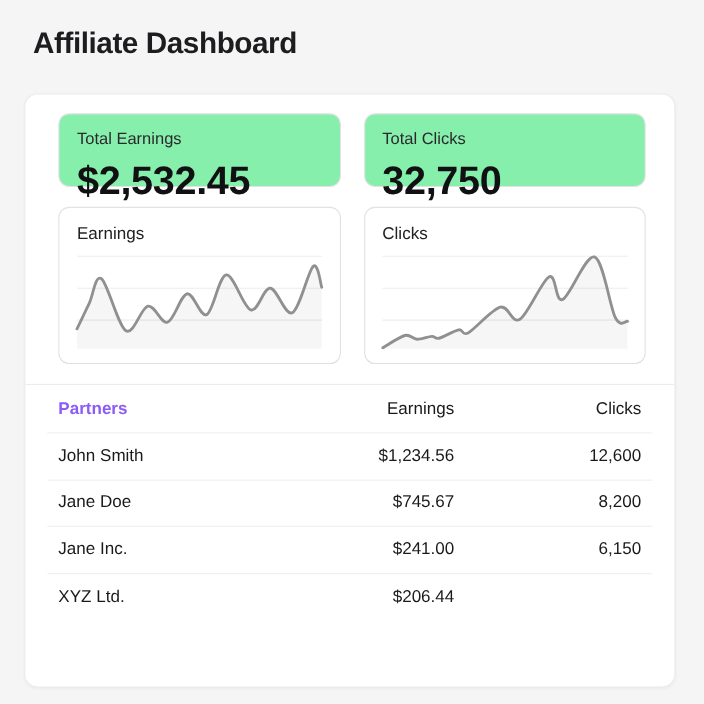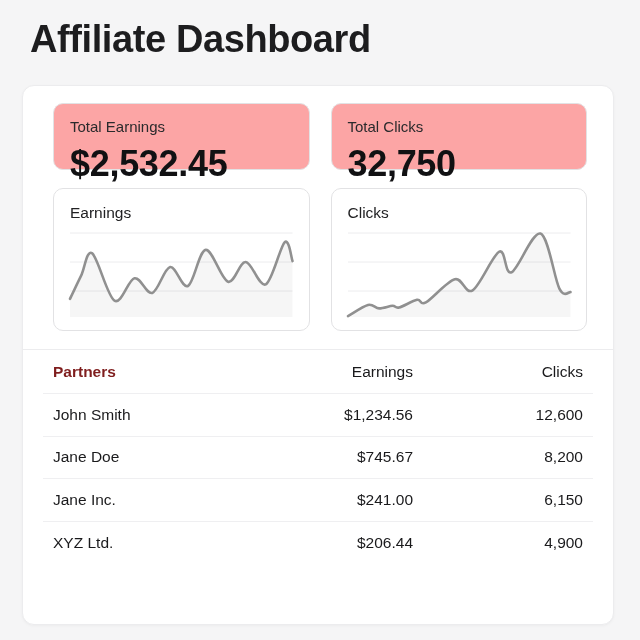--- a/index.html
+++ b/index.html
@@ -12,7 +12,7 @@
   }
   .page-title {
     margin: 22px 0 0 30px;
-    font-size: 38px;
+    font-size: 27px;
     font-weight: 700;
     letter-spacing: -0.4px;
     color: #1d1d1f;

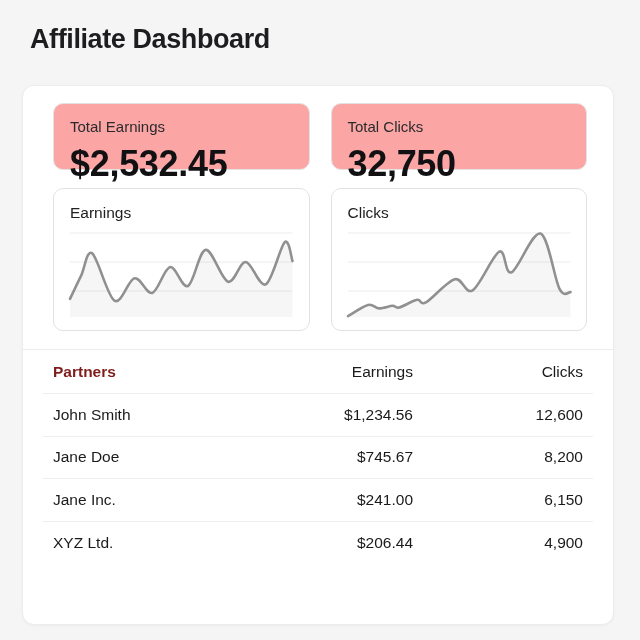--- a/index.html
+++ b/index.html
@@ -44,7 +44,7 @@
   .charts-grid { margin-top: 18px; }
   .stat-card {
     height: 67px;
-    background: #fca5a5;
+    background: #86efac;
     border: 1px solid #e2e2e4;
     border-radius: 10px;
     padding: 13px 16px;

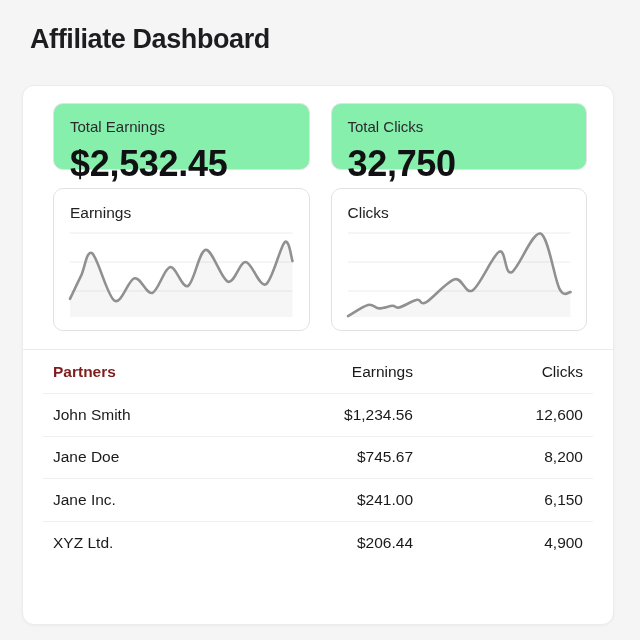--- a/index.html
+++ b/index.html
@@ -74,7 +74,7 @@
   .trow:last-child { border-bottom: none; }
   .cell { font-size: 15.5px; font-weight: 400; color: #1a1a1c; }
   .cell.num { text-align: right; font-variant-numeric: tabular-nums; }
-  .theader .cell-partner { font-weight: 700; color: #7f1d1d; }
+  .theader .cell-partner { font-weight: 700; color: #8b5cf6; }
 </style>
 </head>
 <body>

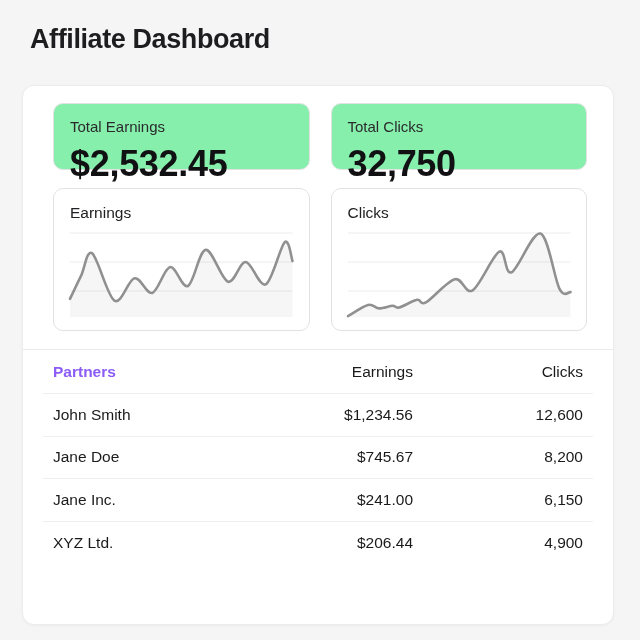--- a/index.html
+++ b/index.html
@@ -142,7 +142,6 @@
     <div class="trow">
       <div class="cell">XYZ Ltd.</div>
       <div class="cell num">$206.44</div>
-      <div class="cell num">4,900</div>
     </div>
   </div>
 

